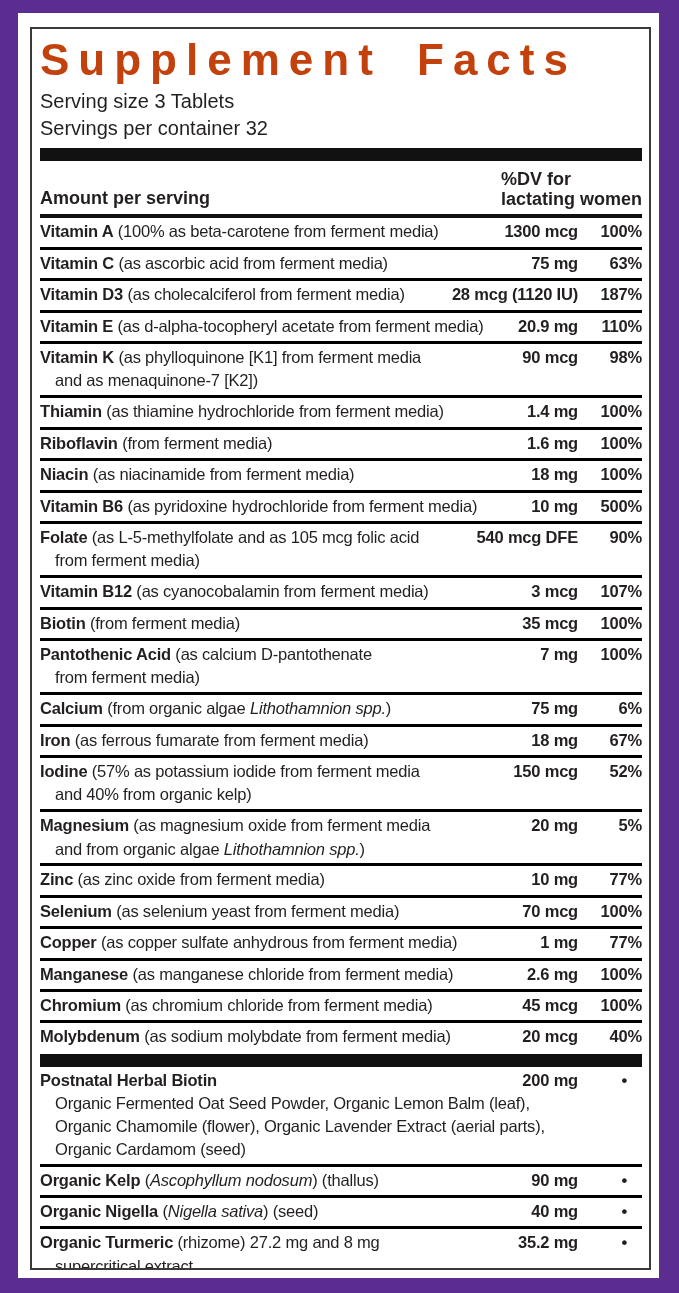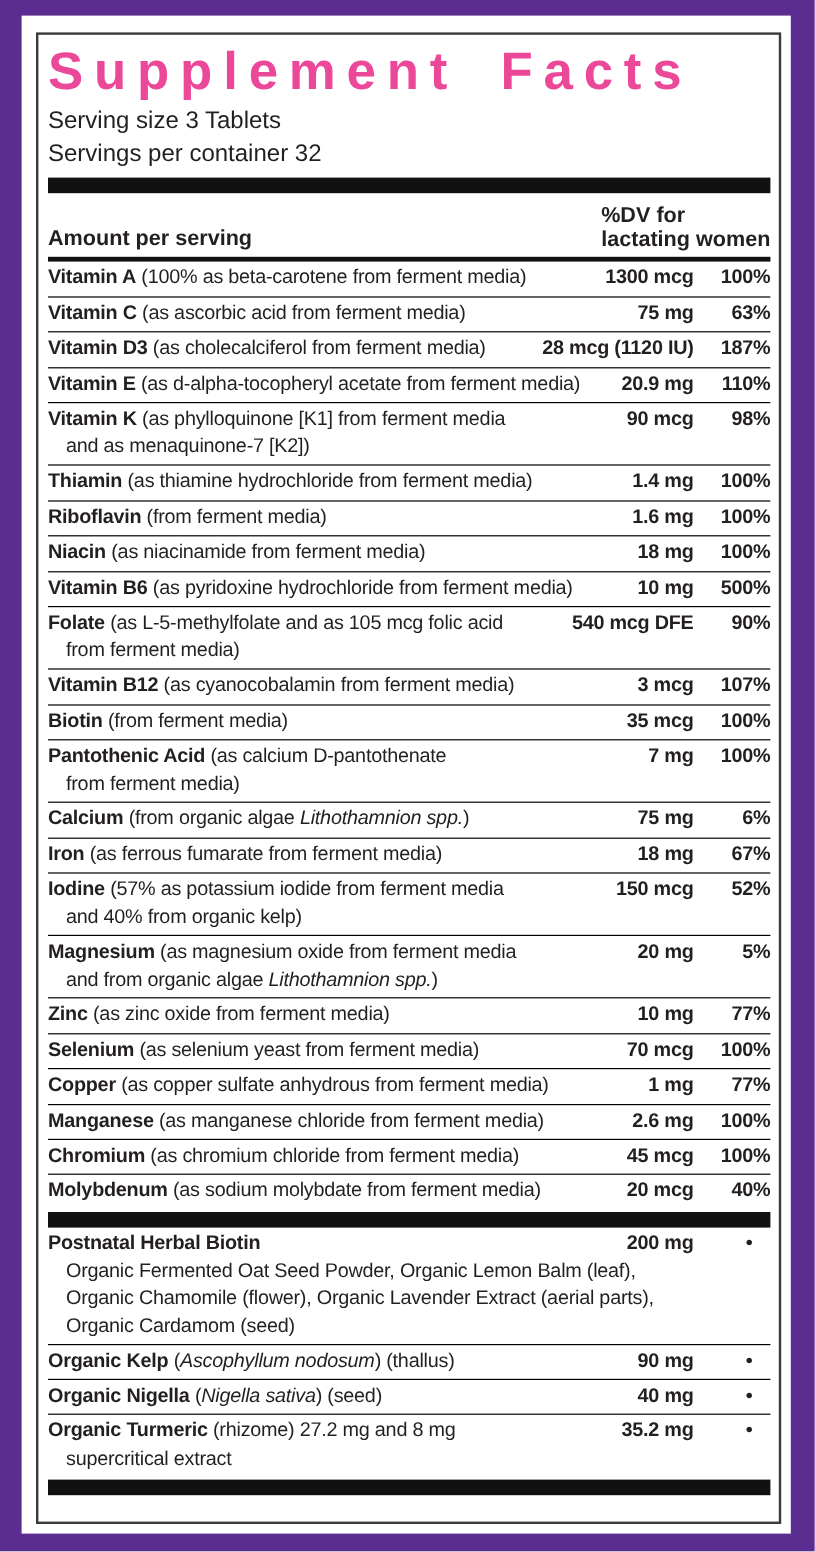--- a/index.html
+++ b/index.html
@@ -10,7 +10,7 @@
   .sf-table{border:2px solid #3c393a;height:100%;box-sizing:border-box;
             padding:4px 7px 4px 8px;display:flex;flex-direction:column;overflow:hidden;}
   .title{font-size:44px;font-weight:bold;letter-spacing:9px;word-spacing:14px;
-         line-height:1.12;margin:2px 0 4px;white-space:nowrap;color:#ec4899;}
+         line-height:1.12;margin:2px 0 4px;white-space:nowrap;color:#c2410c;}
   .serving{font-size:20px;font-weight:normal;line-height:1.32;}
   .bar{background:#121112;height:13px;margin:7px 0 0;flex:none;}
   .bar.thin{height:4px;margin:0;}

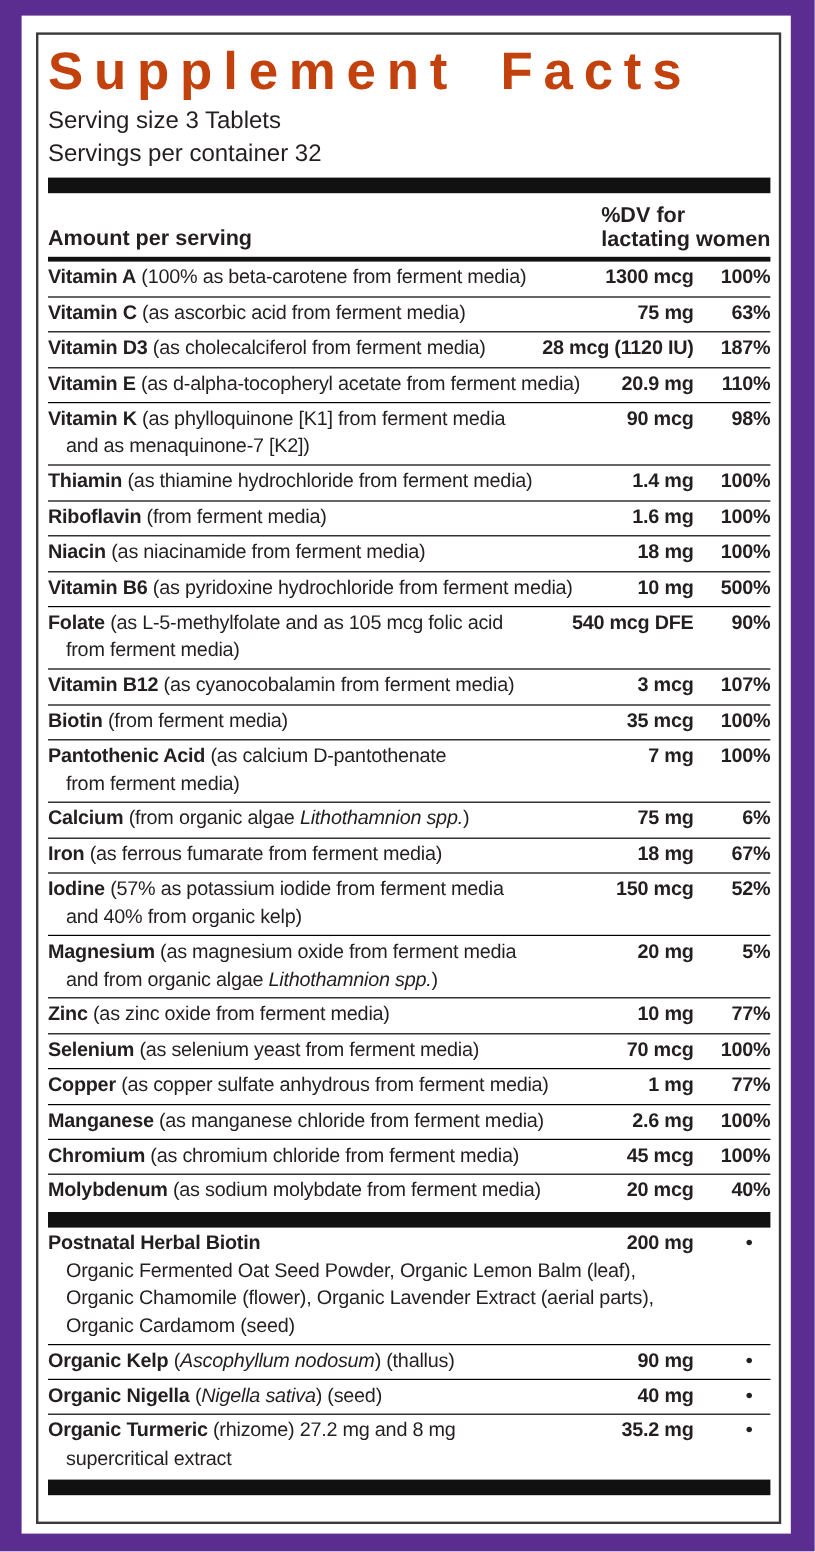--- a/index.html
+++ b/index.html
@@ -19,7 +19,7 @@
            padding:8px 0 5px;font-weight:bold;font-size:18px;}
   .colhead .dvhead{text-align:left;line-height:1.12;}
   .rows{flex:none;}
-  .row-wrap{border-top:1px solid #000000;padding:2px 0 3px;}
+  .row-wrap{border-top:3px solid #000000;padding:2px 0 3px;}
   .rows .row-wrap:first-child{border-top:none;}
   .row{display:grid;grid-template-columns:1fr auto 54px;column-gap:10px;align-items:start;
        font-size:16.5px;line-height:1.42;letter-spacing:-0.2px;}

